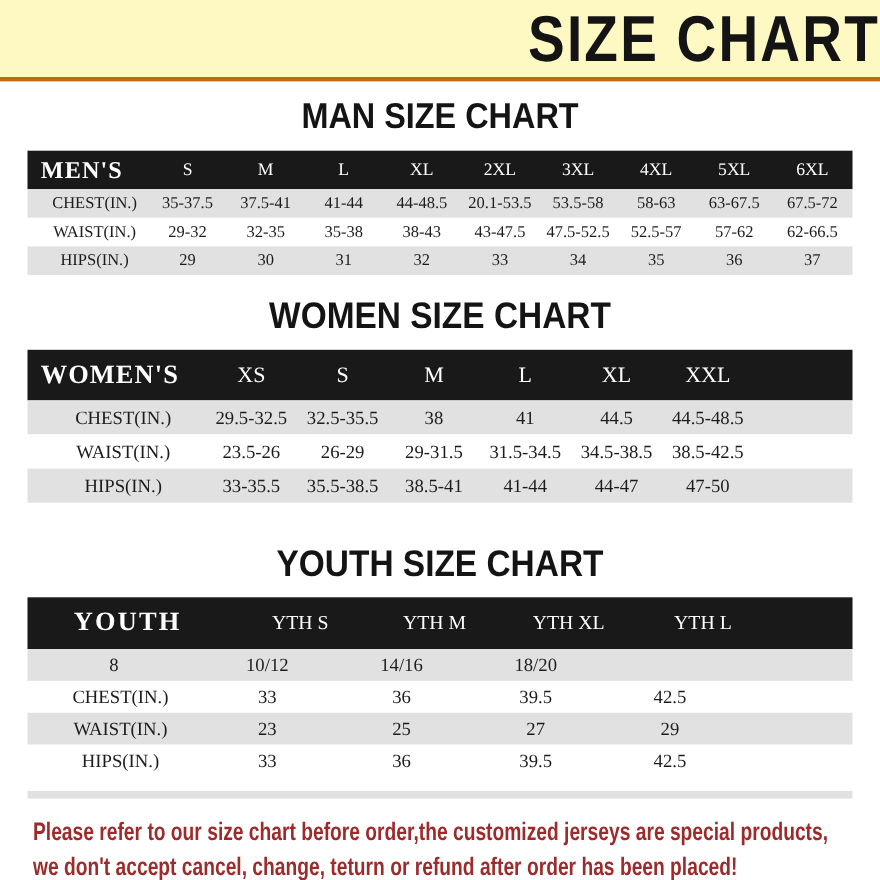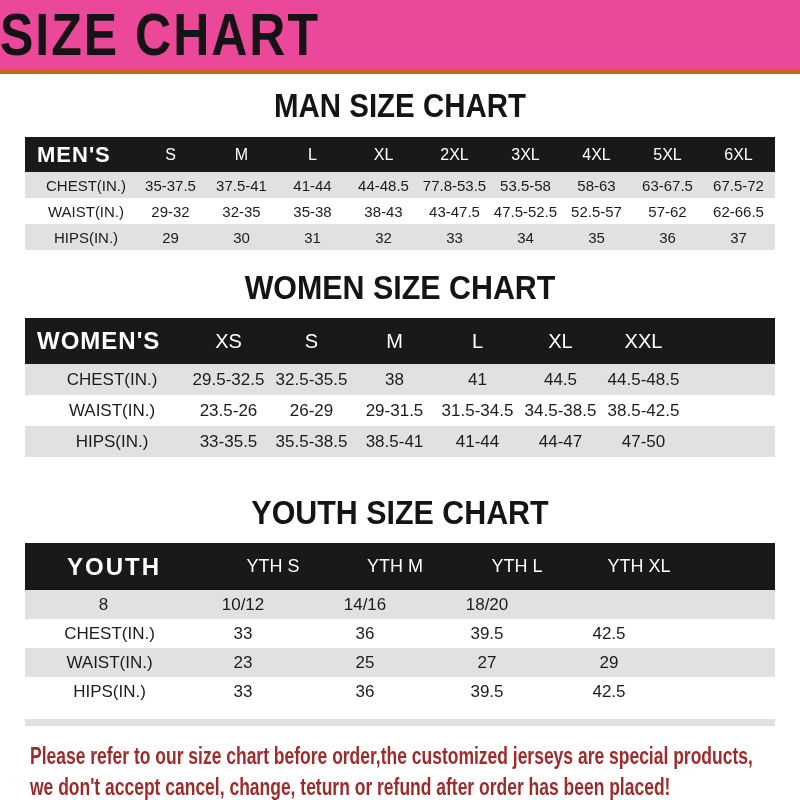--- a/index.html
+++ b/index.html
@@ -8,8 +8,8 @@
     font-family:"Liberation Sans", sans-serif;color:#111;
   }
   .banner{
-    height:70px;background:#ec4899;border-bottom:4px solid #BF6A12;
-    display:flex;align-items:center;justify-content:flex-start;
+    height:70px;background:#fef9c3;border-bottom:4px solid #BF6A12;
+    display:flex;align-items:center;justify-content:flex-end;
   }
   .banner-title{
     display:inline-block;font-size:50px;font-weight:bold;color:#141414;

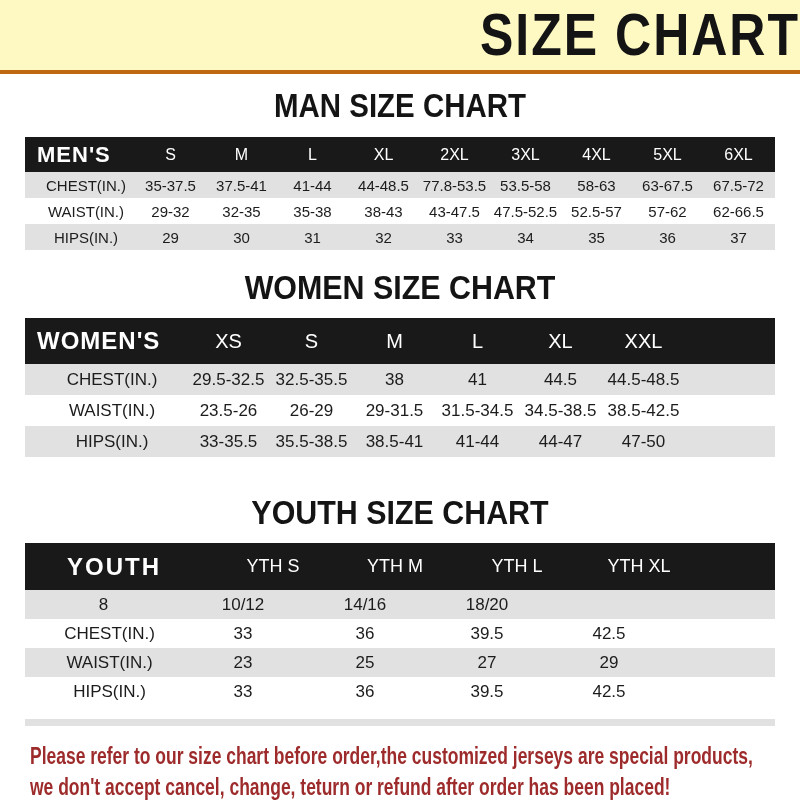--- a/index.html
+++ b/index.html
@@ -22,7 +22,7 @@
   .men-section .section-heading{margin-top:13px;font-size:31px;}
   .women-section .section-heading{margin-top:18px;}
   .youth-section .section-heading{margin-top:36px;}
-  .size-table{width:750px;margin:12px auto 13px auto;}
+  .size-table{width:750px;margin:12px auto 13px auto;font-family:Liberation Serif, serif;}
   .trow{display:grid;align-items:center;}
   .thead{background:#191919;color:#ffffff;}
   .cell{white-space:nowrap;}

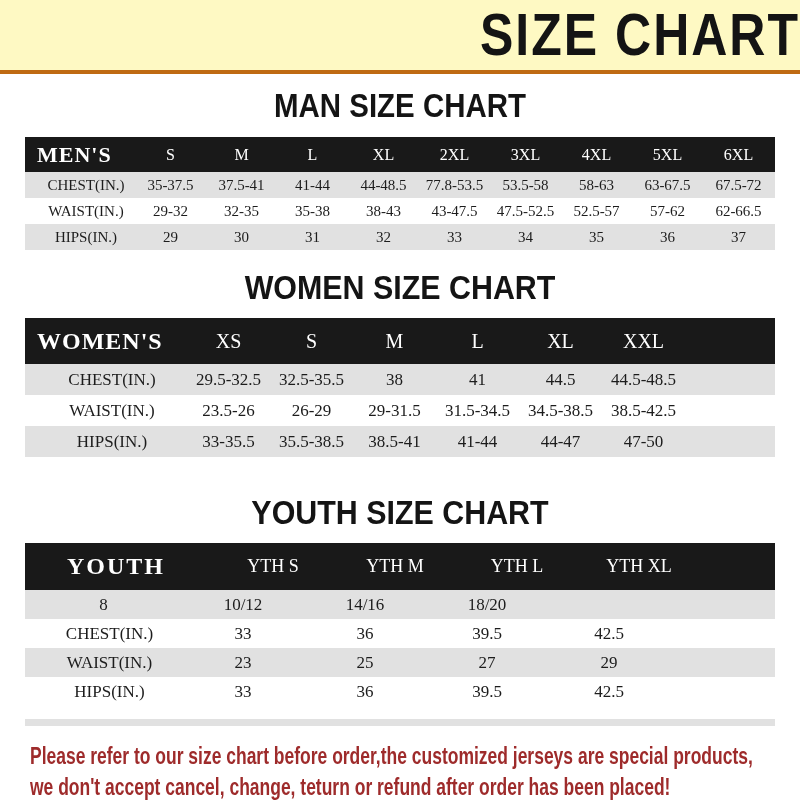--- a/index.html
+++ b/index.html
@@ -86,7 +86,7 @@
           <div class="cell value-cell">37.5-41</div>
           <div class="cell value-cell">41-44</div>
           <div class="cell value-cell">44-48.5</div>
-          <div class="cell value-cell">77.8-53.5</div>
+          <div class="cell value-cell">20.1-53.5</div>
           <div class="cell value-cell">53.5-58</div>
           <div class="cell value-cell">58-63</div>
           <div class="cell value-cell">63-67.5</div>

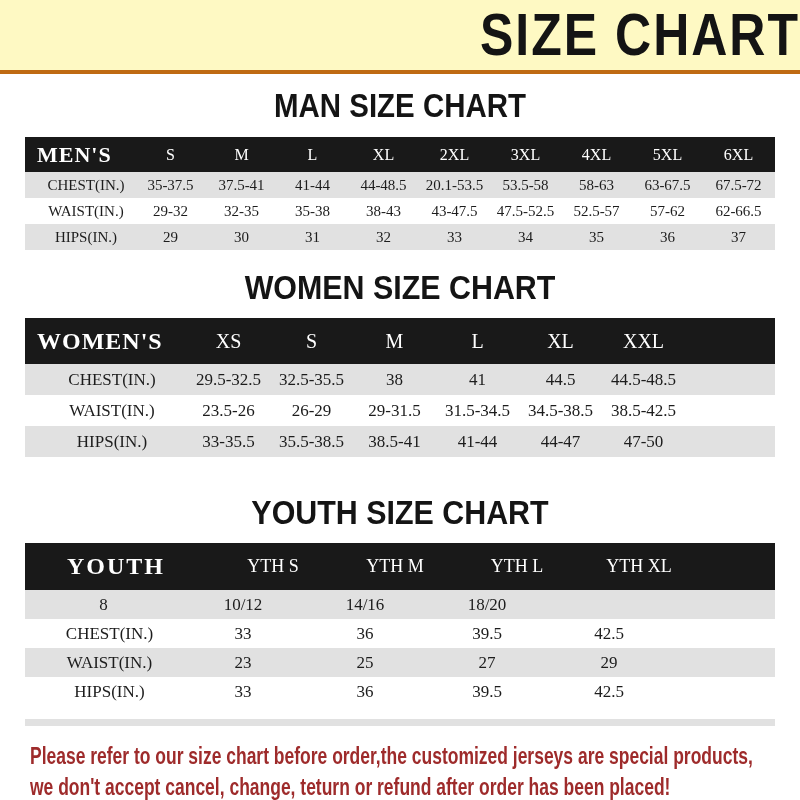--- a/index.html
+++ b/index.html
@@ -168,8 +168,8 @@
           <div class="cell head-label">YOUTH</div>
           <div class="cell head-size">YTH S</div>
           <div class="cell head-size">YTH M</div>
+          <div class="cell head-size">YTH XL</div>
           <div class="cell head-size">YTH L</div>
-          <div class="cell head-size">YTH XL</div>
         </div>
         <div class="trow brow gray" style="grid-template-columns: 157px repeat(4, 122px);">
           <div class="cell value-cell">8</div>

